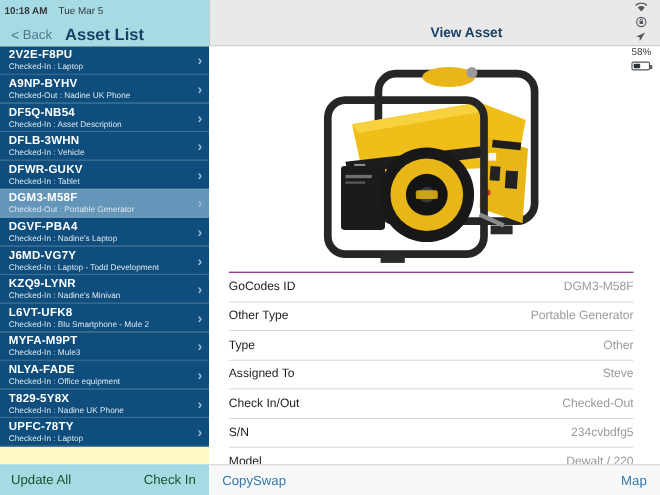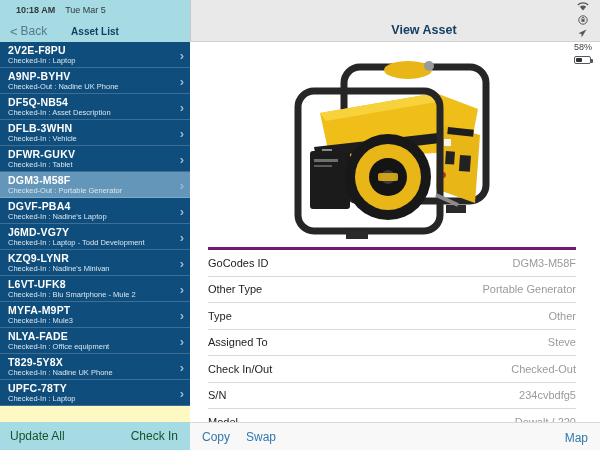--- a/index.html
+++ b/index.html
@@ -11,7 +11,7 @@
   .left-panel { position:absolute; left:0; top:0; width:190px; height:450px; background:#fff; }
   .status-left {
     height:20px; background:#a6dbe3; display:flex; align-items:center;
-    padding-left:16px; gap:10px; font-size:9px; color:#33373b; font-weight:bold;
+    padding-left:4px; gap:10px; font-size:9px; color:#33373b; font-weight:bold;
   }
   .status-left .date { font-weight:normal; }
   .nav-left {

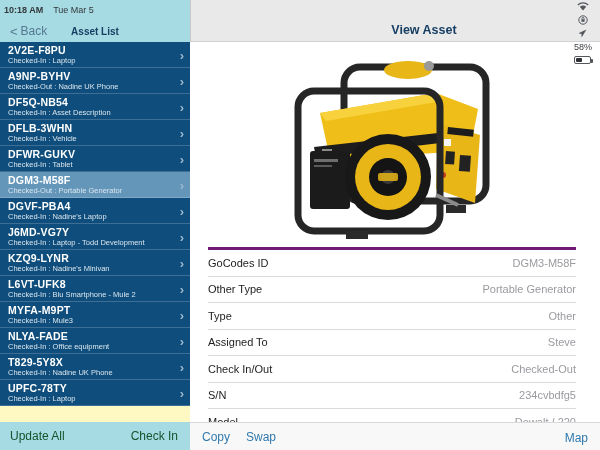--- a/index.html
+++ b/index.html
@@ -24,7 +24,7 @@
   }
   .back-btn .chev { font-size:13px; line-height:1; }
   .nav-left-title {
-    width:100%; text-align:center; color:#173f63; font-weight:bold; font-size:10px;
+    width:100%; text-align:center; color:#173f63; font-weight:bold; font-size:15px;
   }
   .asset-list { position:absolute; top:42px; left:0; width:190px; height:380px; background:#fef9c3; overflow:hidden; }
   .list-item {

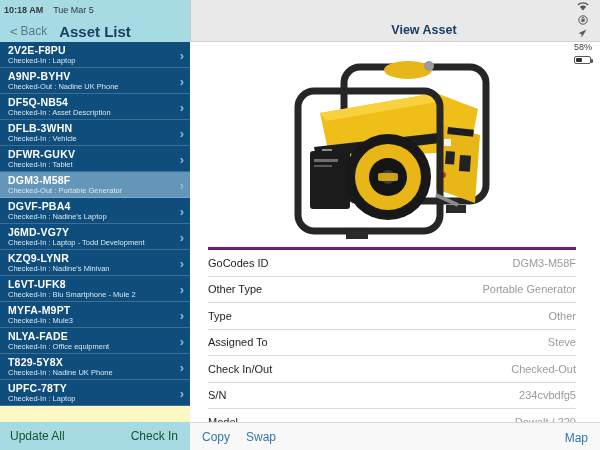--- a/index.html
+++ b/index.html
@@ -71,7 +71,7 @@
   
   .fields {
     position:absolute; top:247px; left:18px; right:24px; bottom:0;
-    border-top:3px solid #701a75; overflow:hidden;
+    border-top:1px solid #701a75; overflow:hidden;
   }
   .field-row {
     height:26.5px; display:flex; align-items:center; justify-content:space-between;

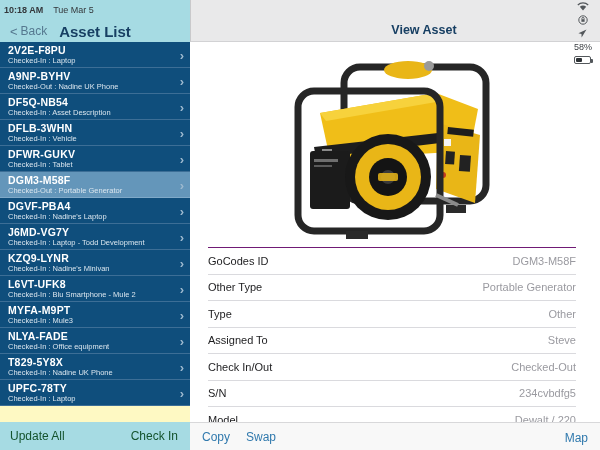--- a/index.html
+++ b/index.html
@@ -85,7 +85,7 @@
     border-top:1px solid #d8d8da; display:flex; align-items:center; z-index:5;
   }
   .bottom-right .bar-btn { color:#3079ad; font-size:12px; cursor:pointer; }
-  .br-left { display:flex; gap:16px; padding-left:12px; }
+  .br-left { display:flex; padding-left:12px; }
   .br-right { margin-left:auto; padding-right:12px; }
 </style>
 </head>

